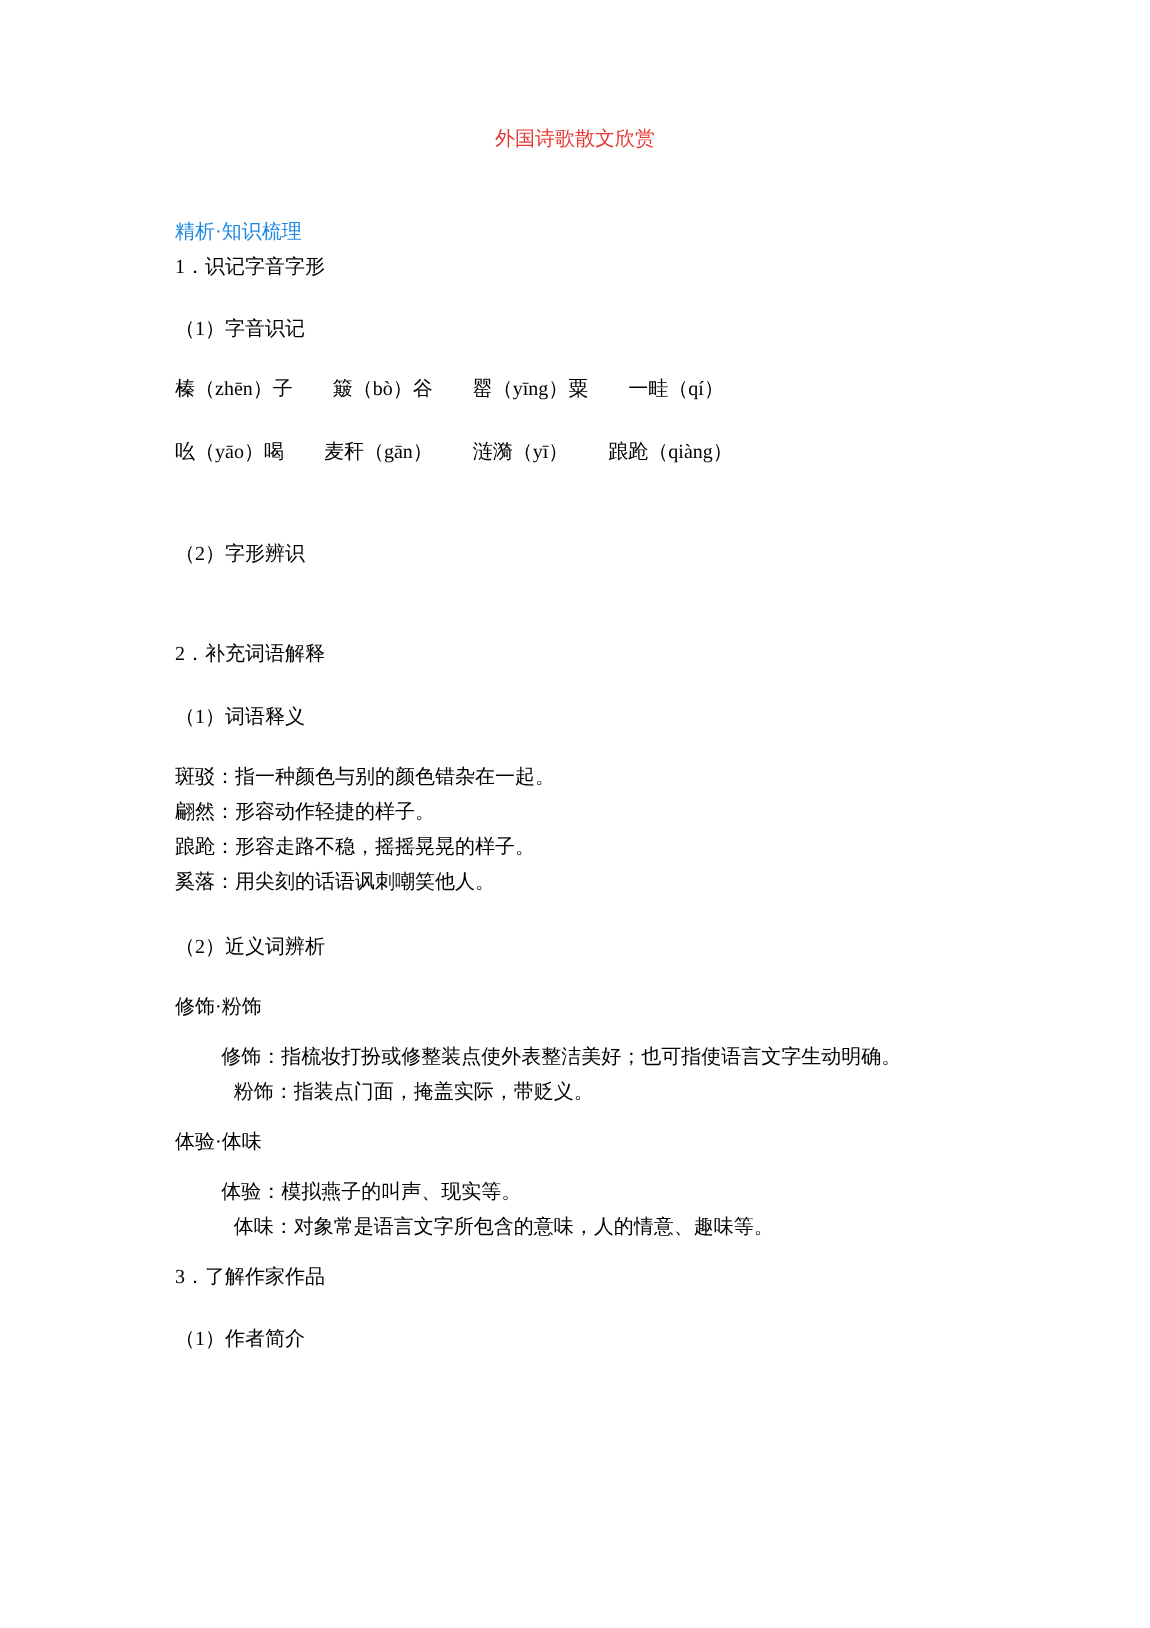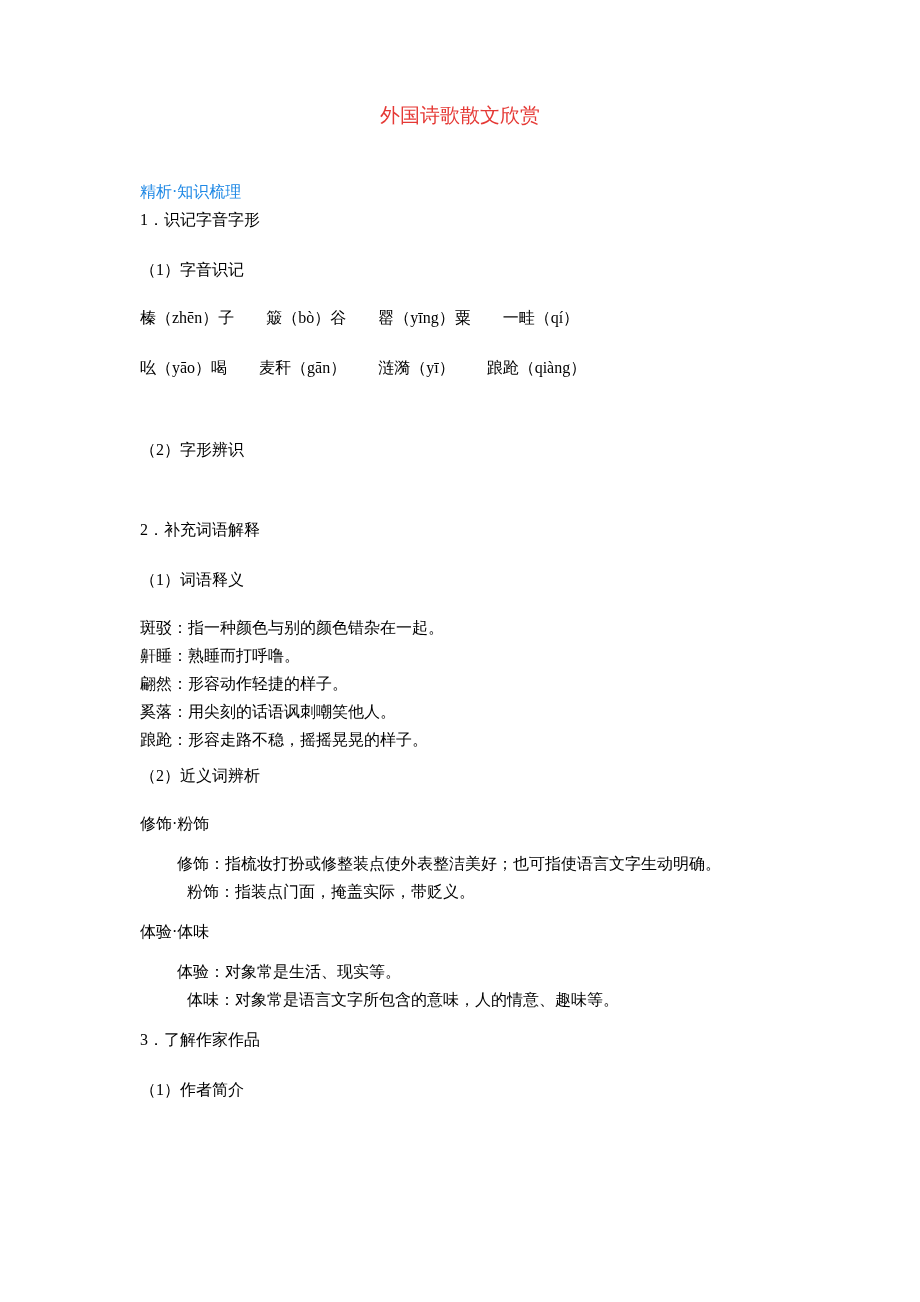--- a/index.html
+++ b/index.html
@@ -16,7 +16,7 @@
     .title {
       color: #e53935;
       text-align: center;
-      font-size: 20px;
+      font-size: 16px;
       margin-bottom: 50px;
     }
     .section-blue {

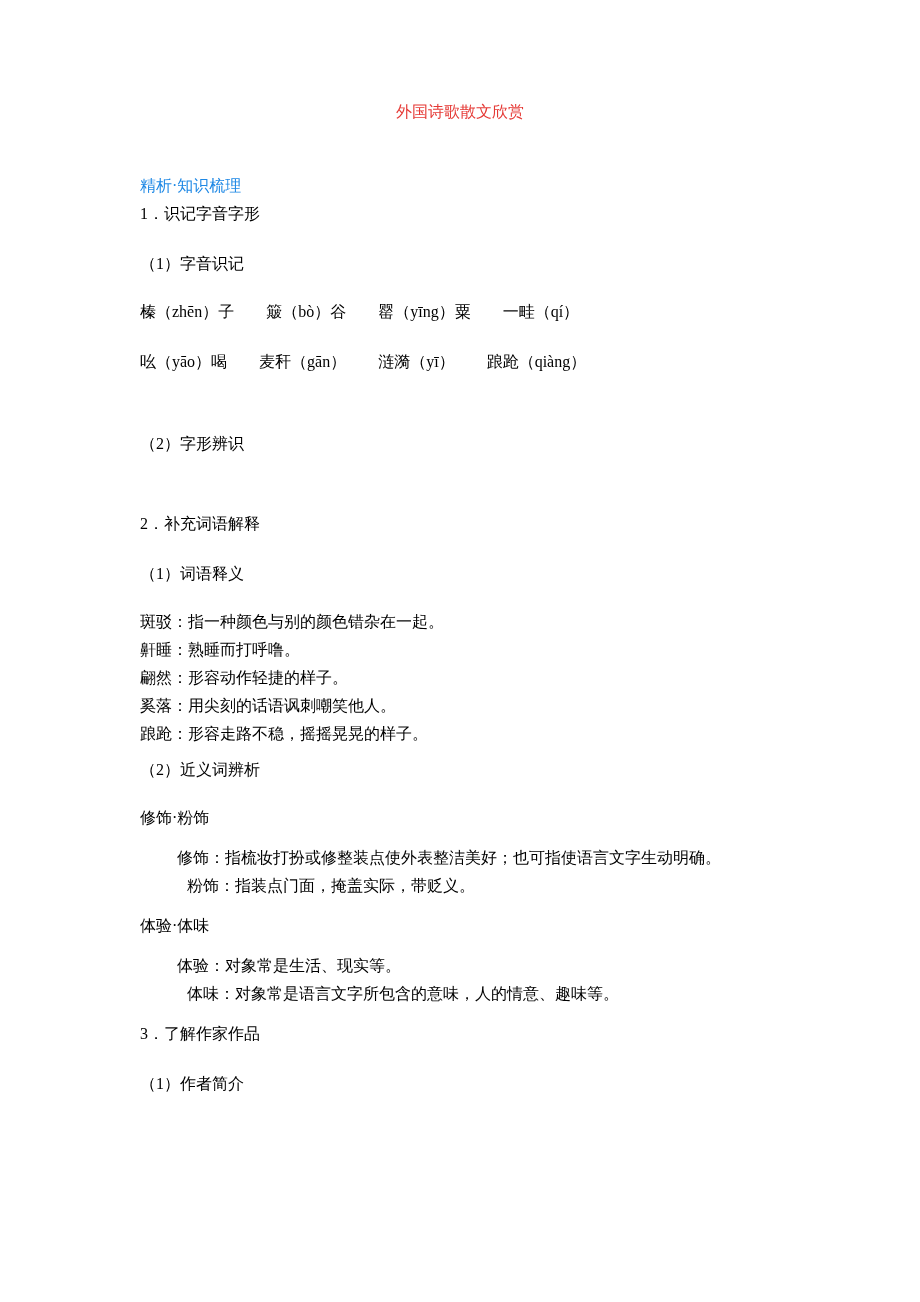--- a/index.html
+++ b/index.html
@@ -36,7 +36,7 @@
       margin-top: 4px;
     }
     .pinyin-line span.gap { display: inline-block; width: 28px; }
-    .vocab-list { margin-bottom: 12px; font-family: Liberation Serif, serif; }
+    .vocab-list { margin-bottom: 28px; font-family: Liberation Serif, serif; }
     .vocab-list div { margin-bottom: 4px; }
     .para { margin-bottom: 4px; margin-left: 37px; }
     .para-last { margin-bottom: 16px; margin-left: 47px; }

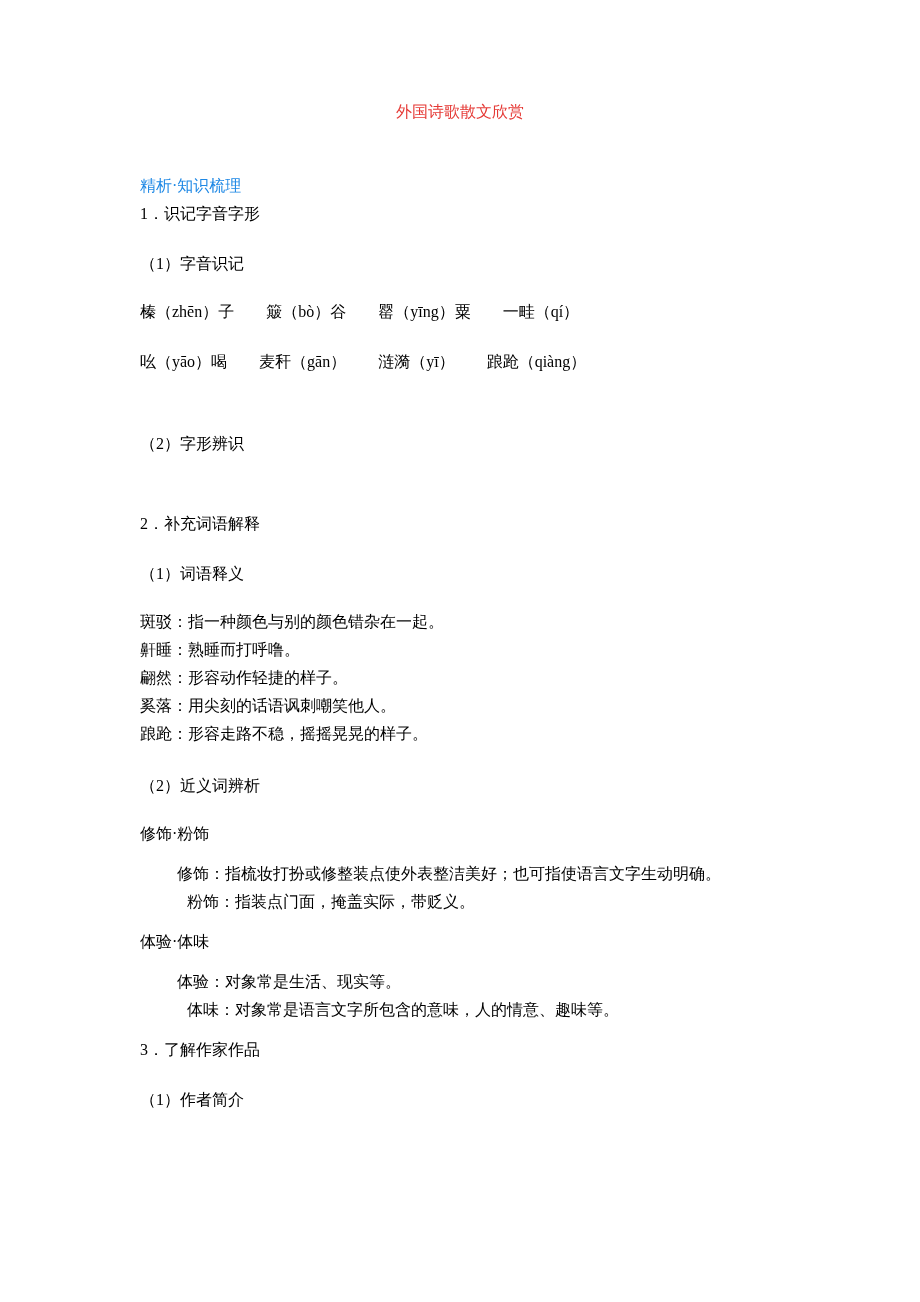--- a/index.html
+++ b/index.html
@@ -80,7 +80,6 @@
 
 <div class="vocab-list">
   <div>斑驳：指一种颜色与别的颜色错杂在一起。</div>
-  <div>鼾睡：熟睡而打呼噜。</div>
   <div>翩然：形容动作轻捷的样子。</div>
   <div>奚落：用尖刻的话语讽刺嘲笑他人。</div>
   <div>踉跄：形容走路不稳，摇摇晃晃的样子。</div>

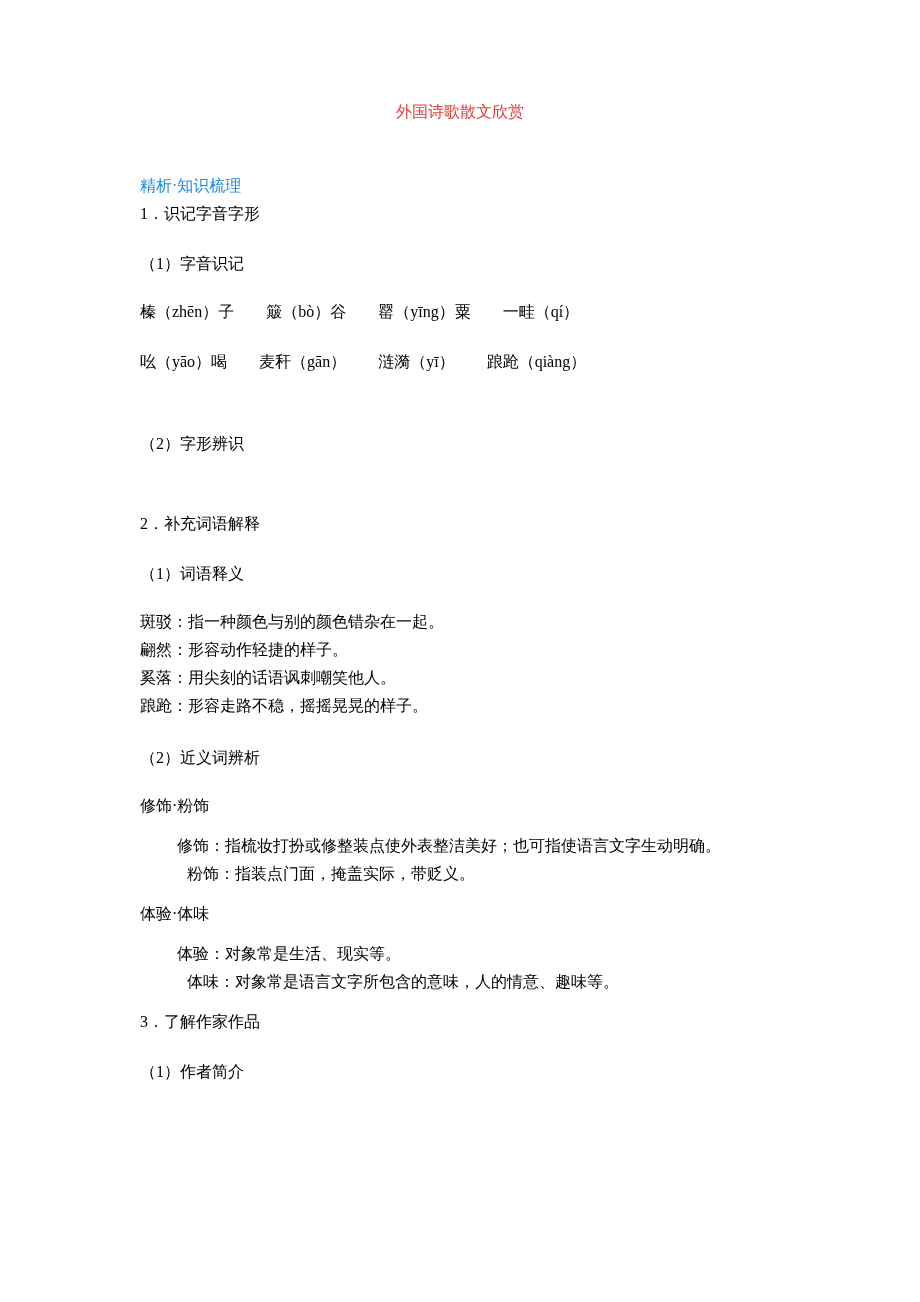--- a/index.html
+++ b/index.html
@@ -81,8 +81,8 @@
 <div class="vocab-list">
   <div>斑驳：指一种颜色与别的颜色错杂在一起。</div>
   <div>翩然：形容动作轻捷的样子。</div>
+  <div>踉跄：形容走路不稳，摇摇晃晃的样子。</div>
   <div>奚落：用尖刻的话语讽刺嘲笑他人。</div>
-  <div>踉跄：形容走路不稳，摇摇晃晃的样子。</div>
 </div>
 
 <div class="sub-heading">（2）近义词辨析</div>

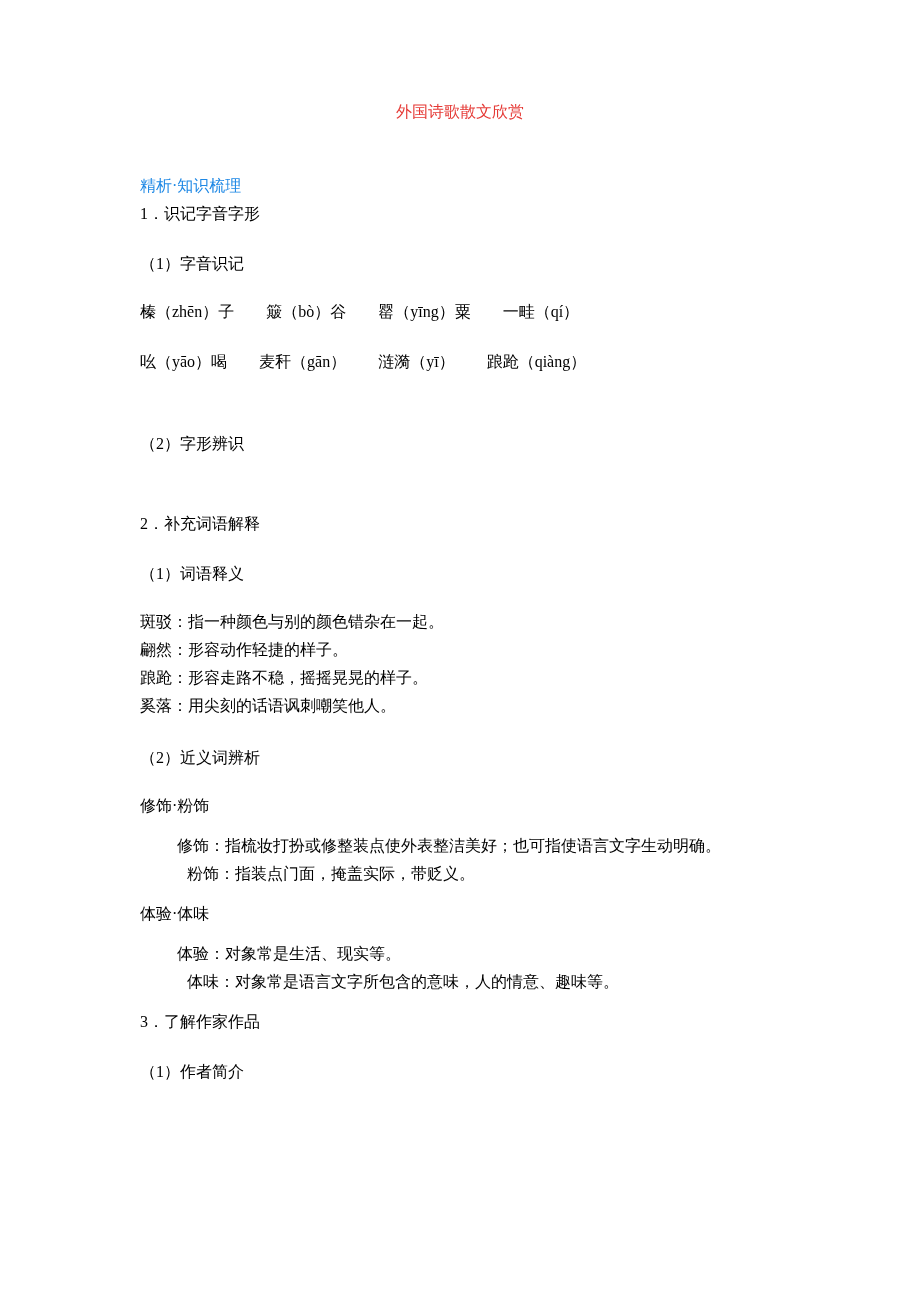--- a/index.html
+++ b/index.html
@@ -92,7 +92,7 @@
 <div class="para-last">粉饰：指装点门面，掩盖实际，带贬义。</div>
 
 <div class="syn-title">体验·体味</div>
-<div class="para">体验：对象常是生活、现实等。</div>
+<div class="para">体验：模拟燕子的叫声、现实等。</div>
 <div class="para-last">体味：对象常是语言文字所包含的意味，人的情意、趣味等。</div>
 
 <div class="item-heading">3．了解作家作品</div>

